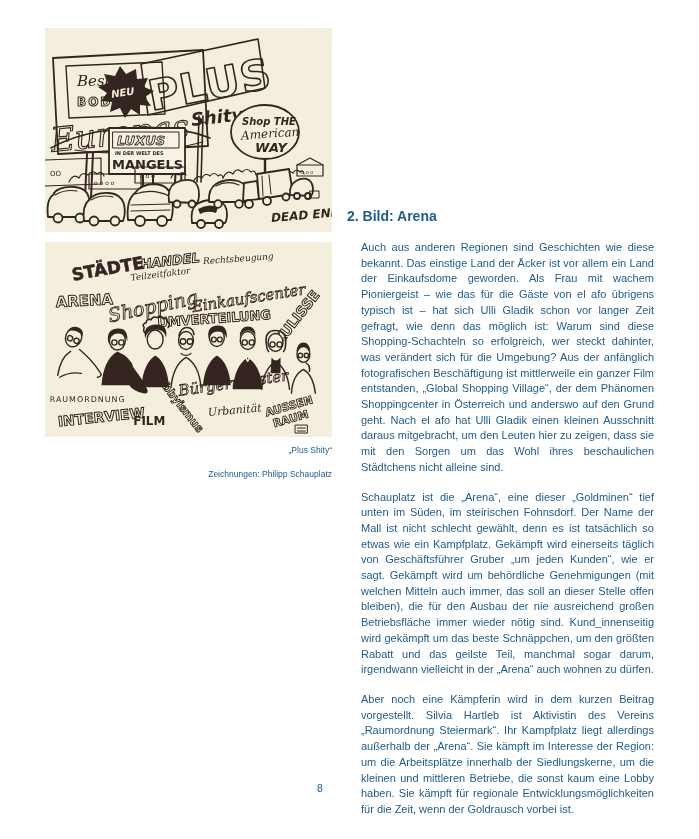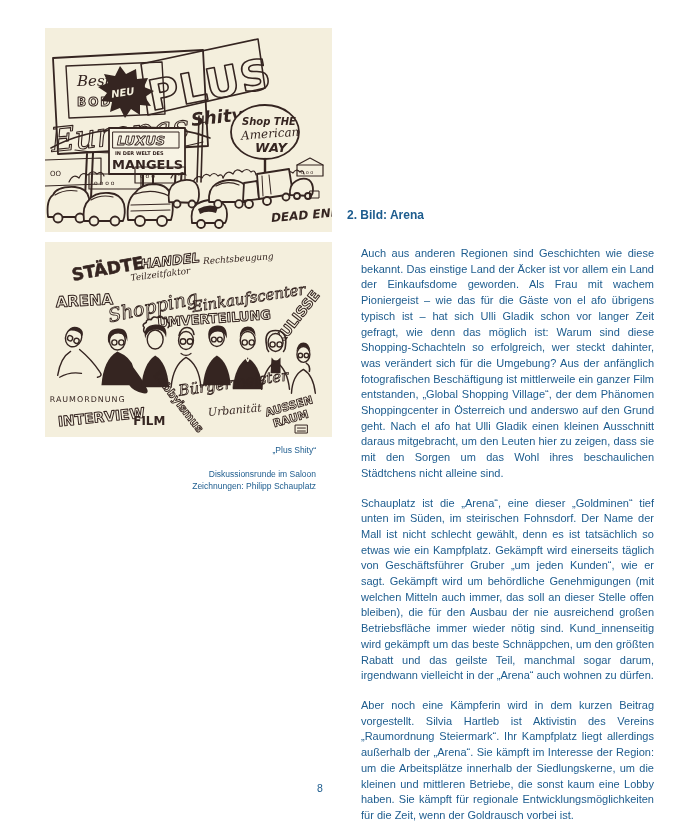--- a/index.html
+++ b/index.html
@@ -45,8 +45,8 @@
     color:var(--blue);
   }
   .article h2{
-    margin:0 0 24px 0;
-    font-size:12px;
+    margin:0 0 16px 0;
+    font-size:14px;
     font-weight:bold;
   }
   .article p{

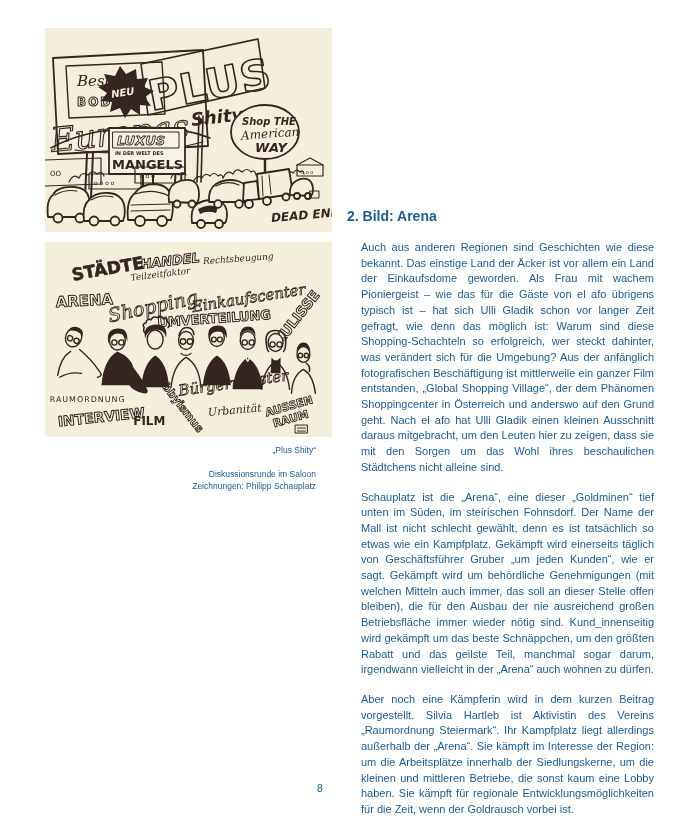--- a/index.html
+++ b/index.html
@@ -31,7 +31,7 @@
 
   .caption{
     position:absolute;
-    left:29px;top:444px;width:287px;
+    left:45px;top:444px;width:287px;
     text-align:right;
     color:var(--blue);
     font-size:8.5px;

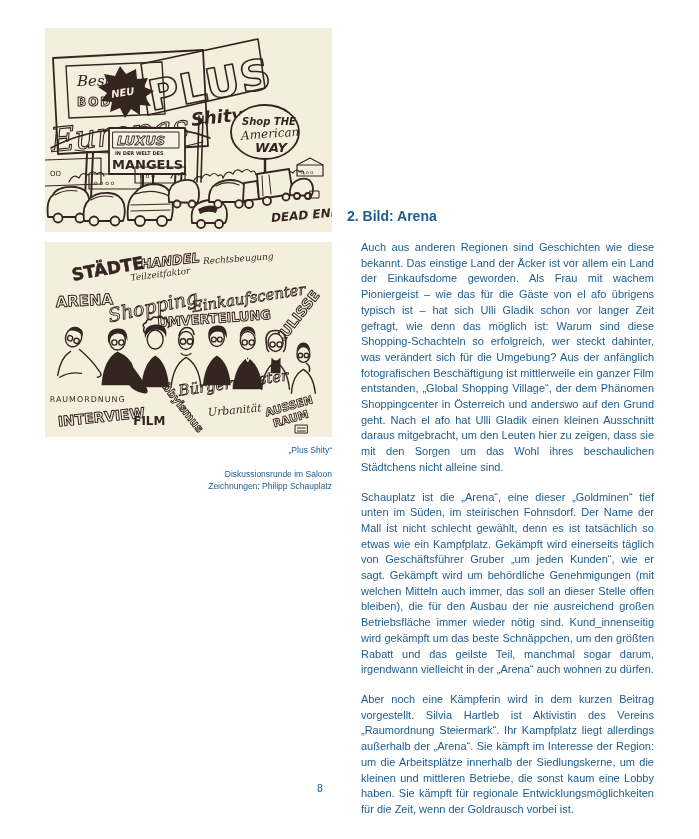--- a/index.html
+++ b/index.html
@@ -273,7 +273,6 @@
 
   <div class="caption">
     <div class="caption-title">„Plus Shity“</div>
-    <div>Diskussionsrunde im Saloon</div>
     <div>Zeichnungen: Philipp Schauplatz</div>
   </div>
 

